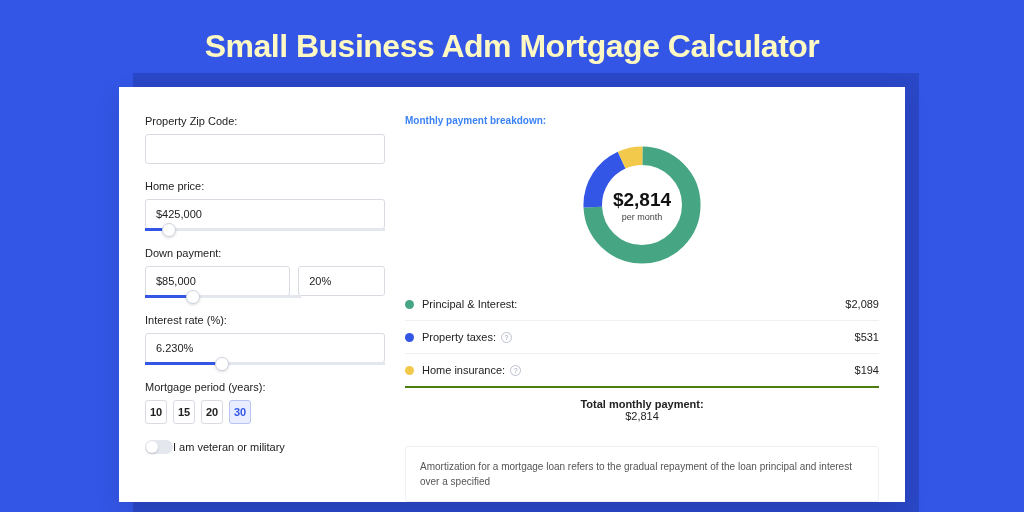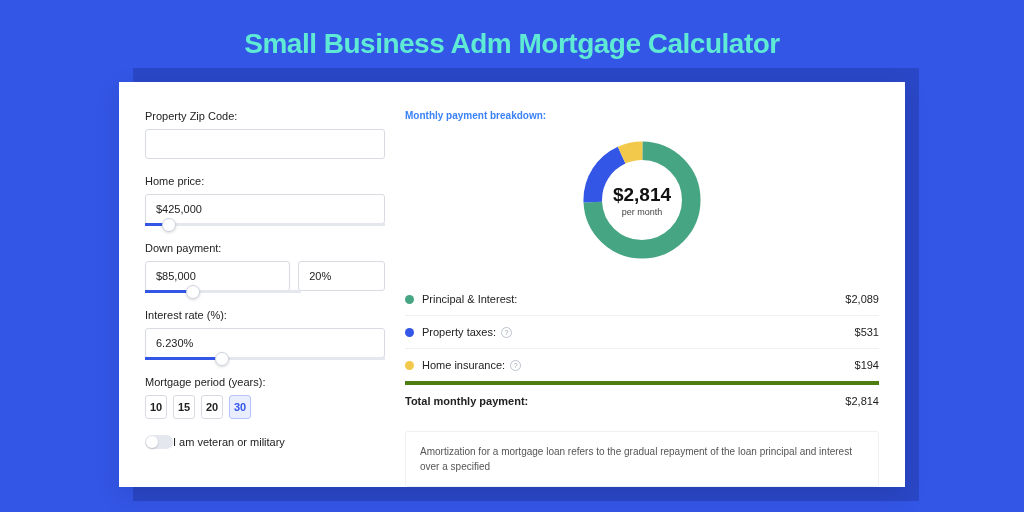--- a/index.html
+++ b/index.html
@@ -11,8 +11,8 @@
     overflow: hidden;
   }
   .page-title {
-    color: #5eead4;
-    font-size: 28px;
+    color: #fef9c3;
+    font-size: 32px;
     font-weight: 700;
     text-align: center;
     padding: 28px 0 22px;

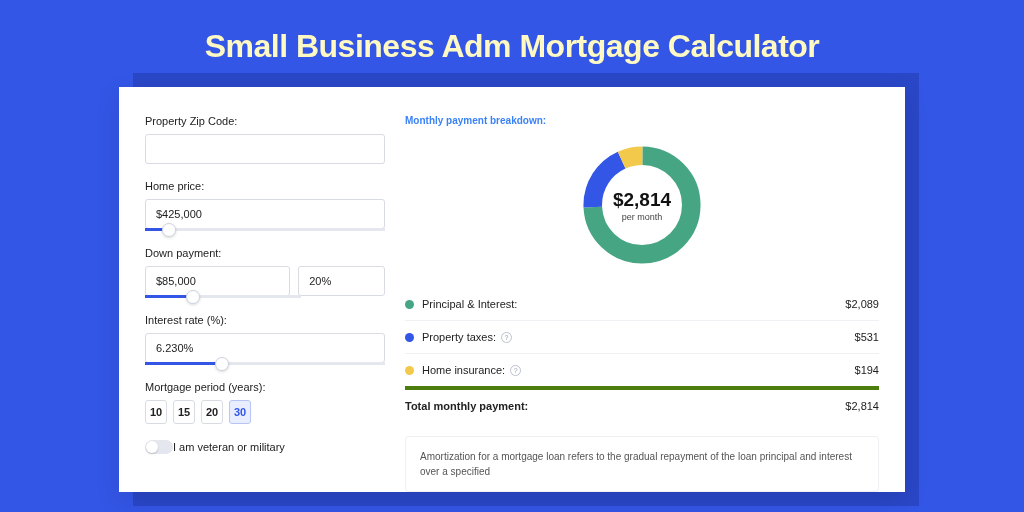--- a/index.html
+++ b/index.html
@@ -156,7 +156,7 @@
   .dot.yellow { background: #f2c94a; }
   .bd-label { color: #222; flex: 1; display: flex; align-items: center; gap: 5px; }
   .bd-val { color: #222; font-weight: 400; }
-  .total-row { font-weight: 700; border-top: 4px solid #4d7c0f; }
+  .total-row { font-weight: 700; border-top: 2px solid #4d7c0f; flex-direction: column; }
   .total-row .bd-label { margin-left: 0; }
 
   .info-icon {

